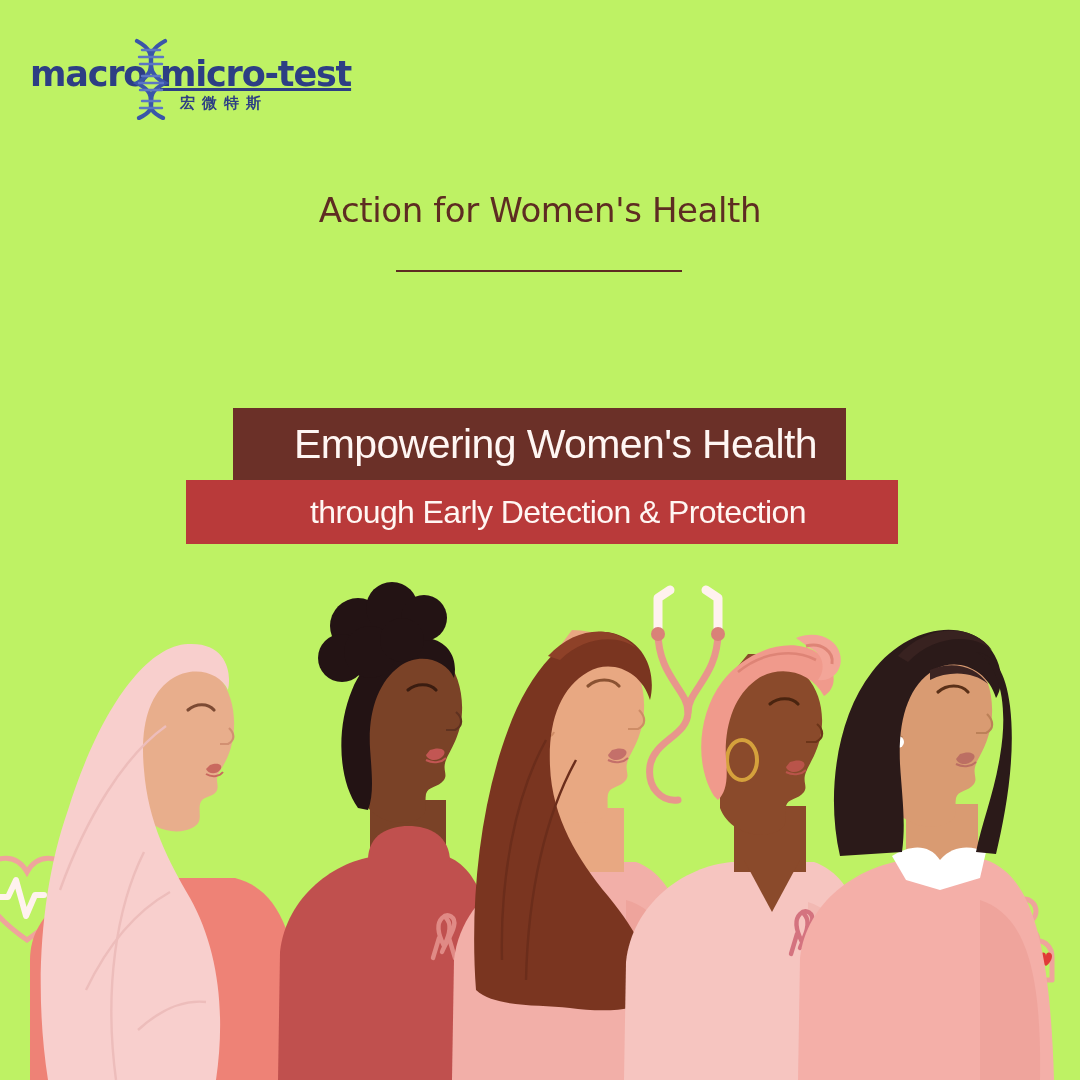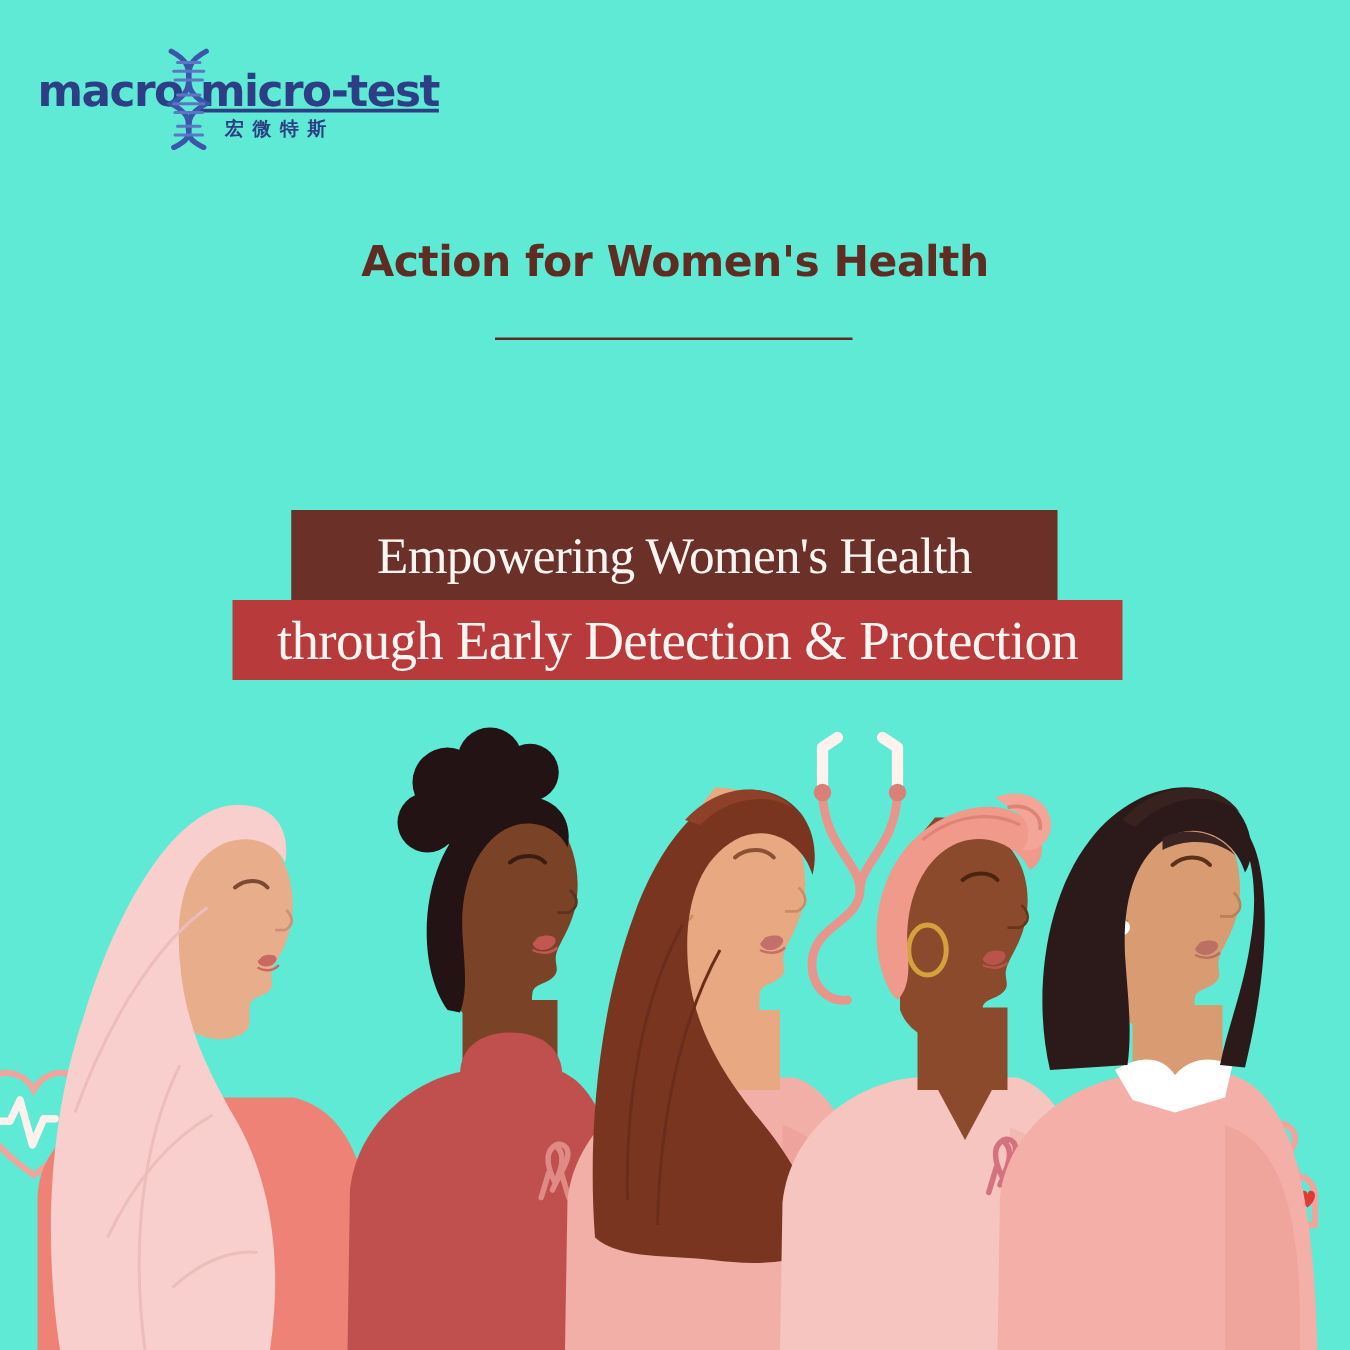--- a/index.html
+++ b/index.html
@@ -11,7 +11,7 @@
   }
   #poster{
     position:relative;width:1080px;height:1080px;
-    background:#5eead4;
+    background:#bef264;
     overflow:hidden;
   }
   

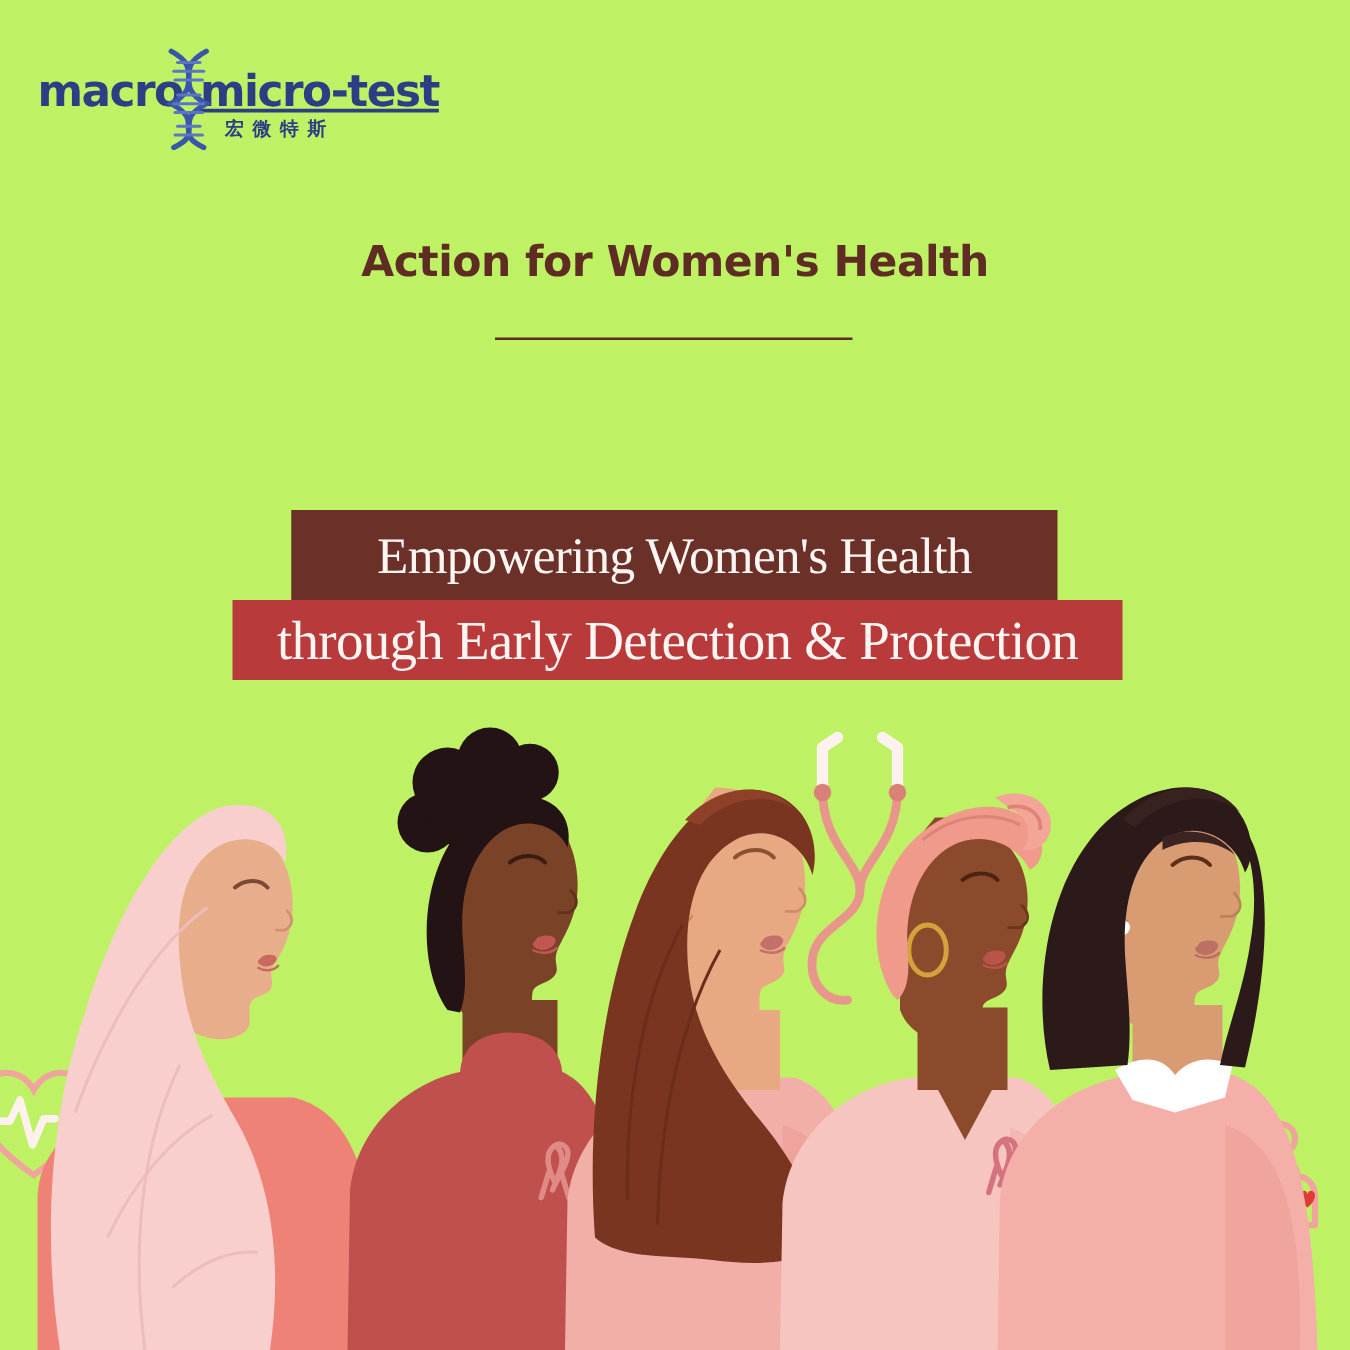--- a/index.html
+++ b/index.html
@@ -38,7 +38,7 @@
   #eyebrow{
     position:absolute;left:0;top:190px;width:1080px;text-align:center;
     font-family:"DejaVu Sans", sans-serif;
-    font-size:34px;font-weight:bold;color:#5E2C22;
+    font-size:34px;font-weight:normal;color:#5E2C22;
     letter-spacing:-0.4px;
   }
   #eyebrow-rule{

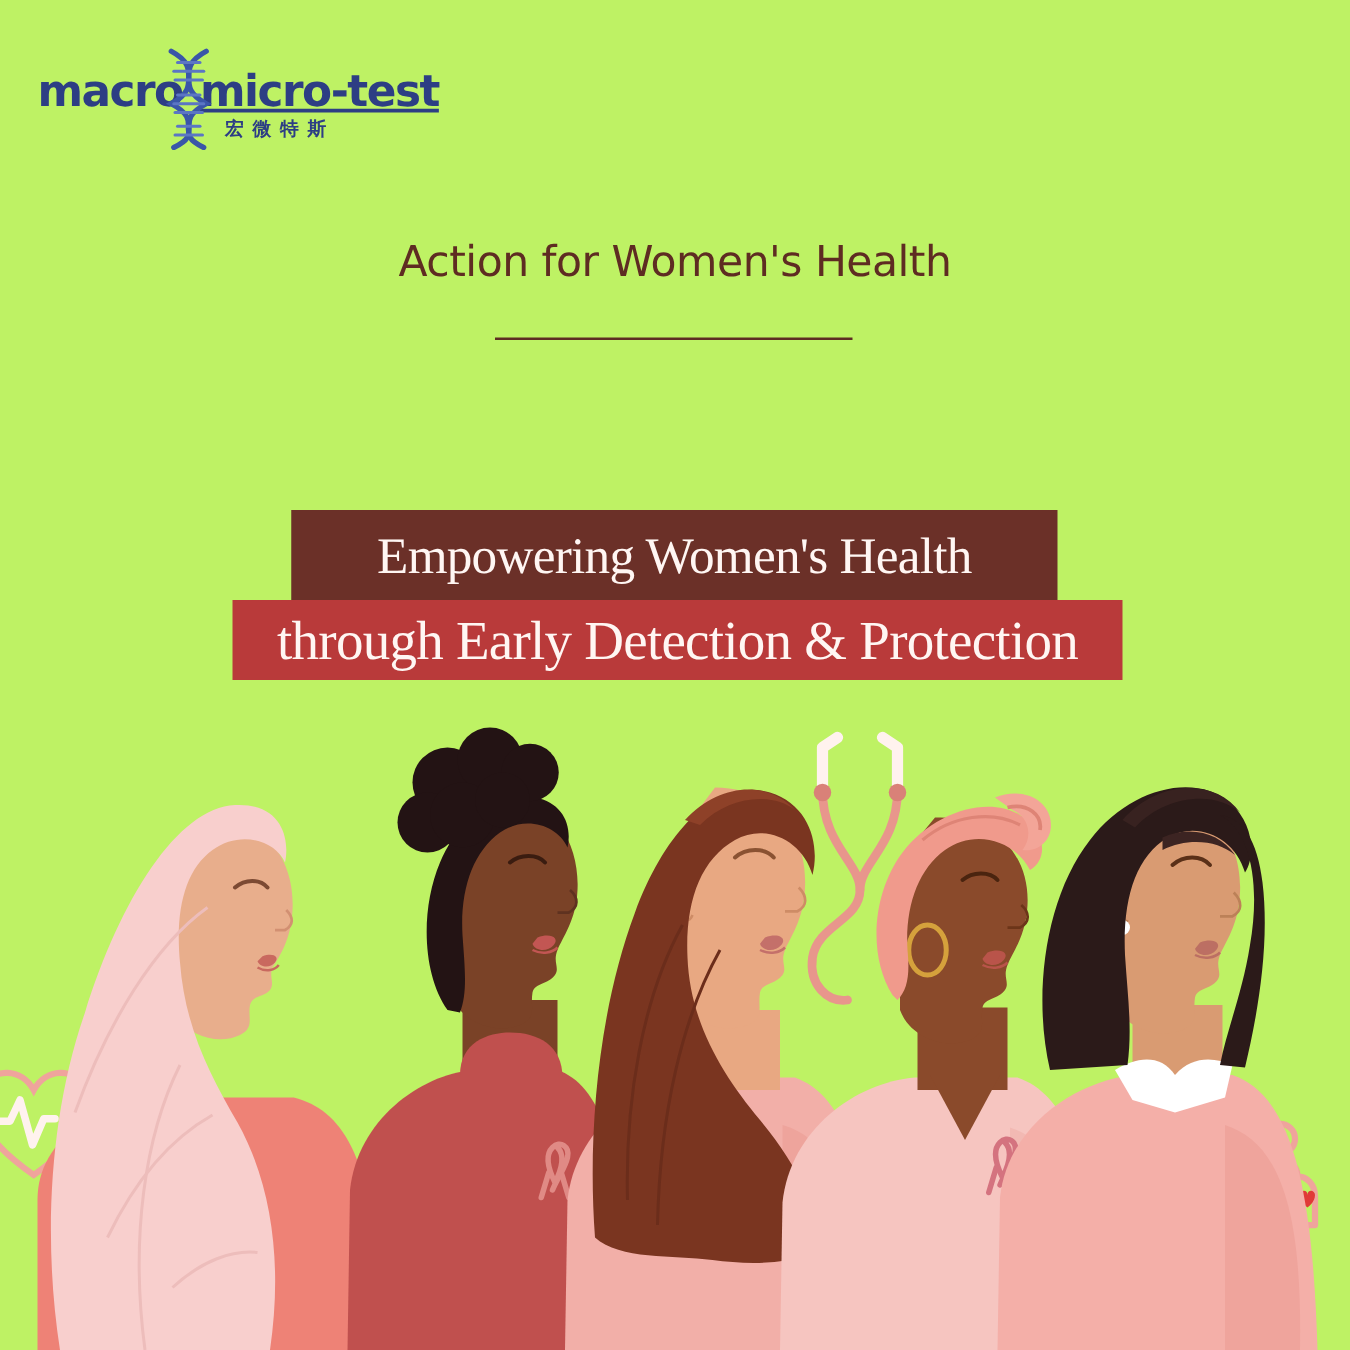--- a/index.html
+++ b/index.html
@@ -57,9 +57,10 @@
   .band-txt{
     position:absolute;left:0;top:0;width:100%;height:100%;
     display:flex;align-items:center;justify-content:center;
-    color:#FFF6F3;font-family:Liberation Serif, serif;
+    color:#FFF6F3;font-family:Liberation Sans, sans-serif;
     font-size:41px;font-weight:normal;letter-spacing:-0.6px;
     white-space:nowrap;
+    padding-left:16px;
   }
   #band2 .band-txt{font-size:44px;}
   

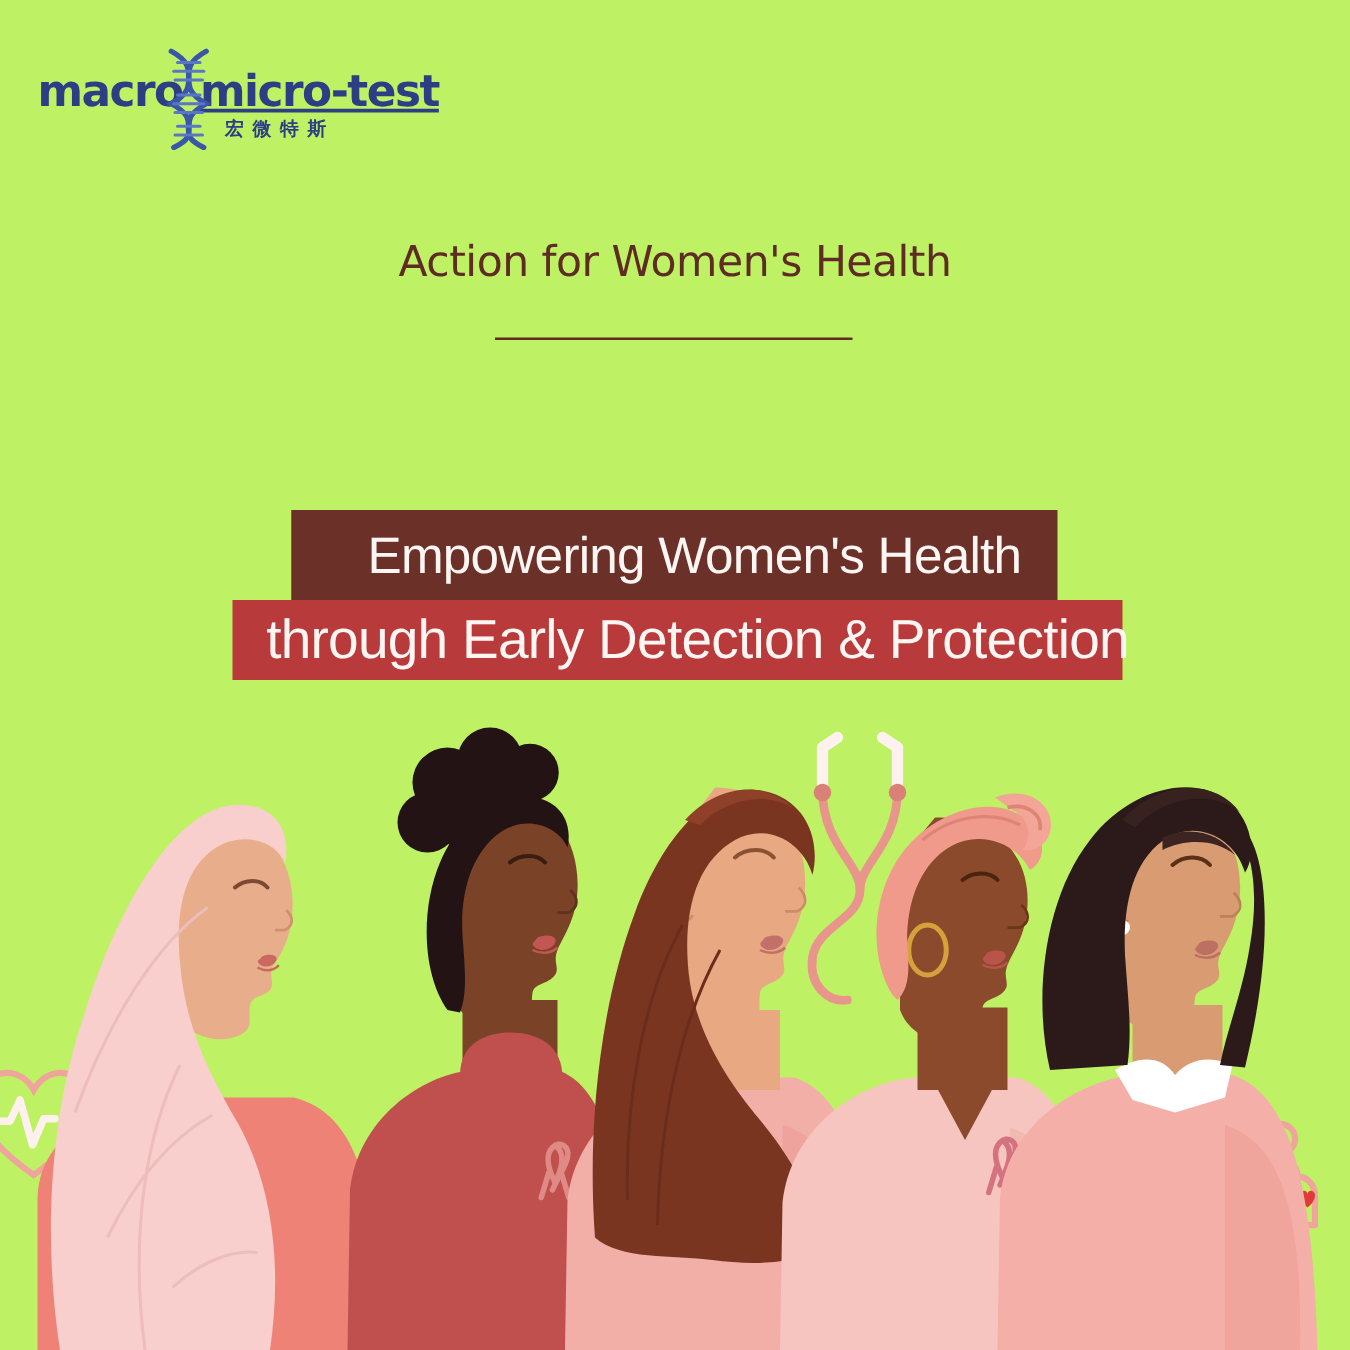--- a/index.html
+++ b/index.html
@@ -62,7 +62,7 @@
     white-space:nowrap;
     padding-left:16px;
   }
-  #band2 .band-txt{font-size:44px;}
+  #band2 .band-txt{font-size:32px;}
   
   #scene{position:absolute;left:0;top:560px;width:1080px;height:520px;}
   .fig{position:absolute;bottom:0;}

